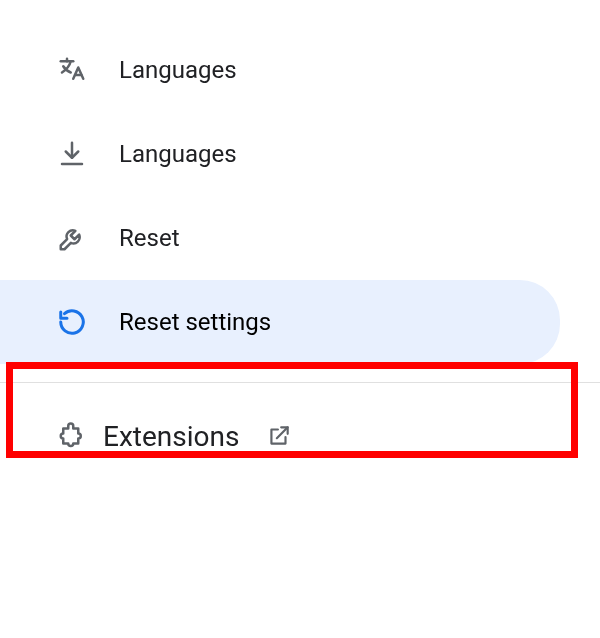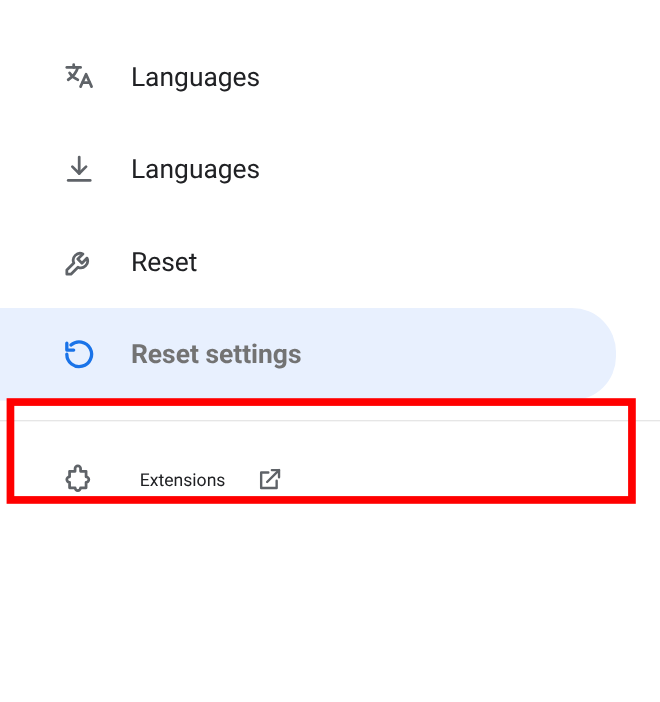--- a/index.html
+++ b/index.html
@@ -45,8 +45,8 @@
       border-radius: 0 40px 40px 0;
     }
     .menu-item.selected .label {
-      color: #737373;
-      font-weight: 700;
+      color: #000000;
+      font-weight: 400;
     }
     .menu-item.selected .icon-wrap {
       color: #1a73e8;

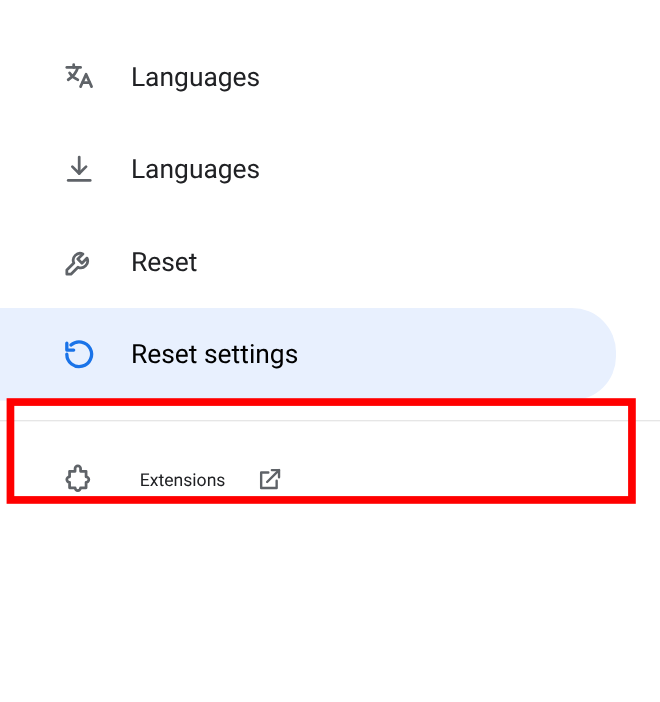--- a/index.html
+++ b/index.html
@@ -79,8 +79,8 @@
       flex-shrink: 0;
     }
     .ext-item .label {
-      margin-left: 38px;
-      font-size: 16px;
+      margin-left: 14px;
+      font-size: 28px;
       color: #202124;
       font-weight: 400;
     }

